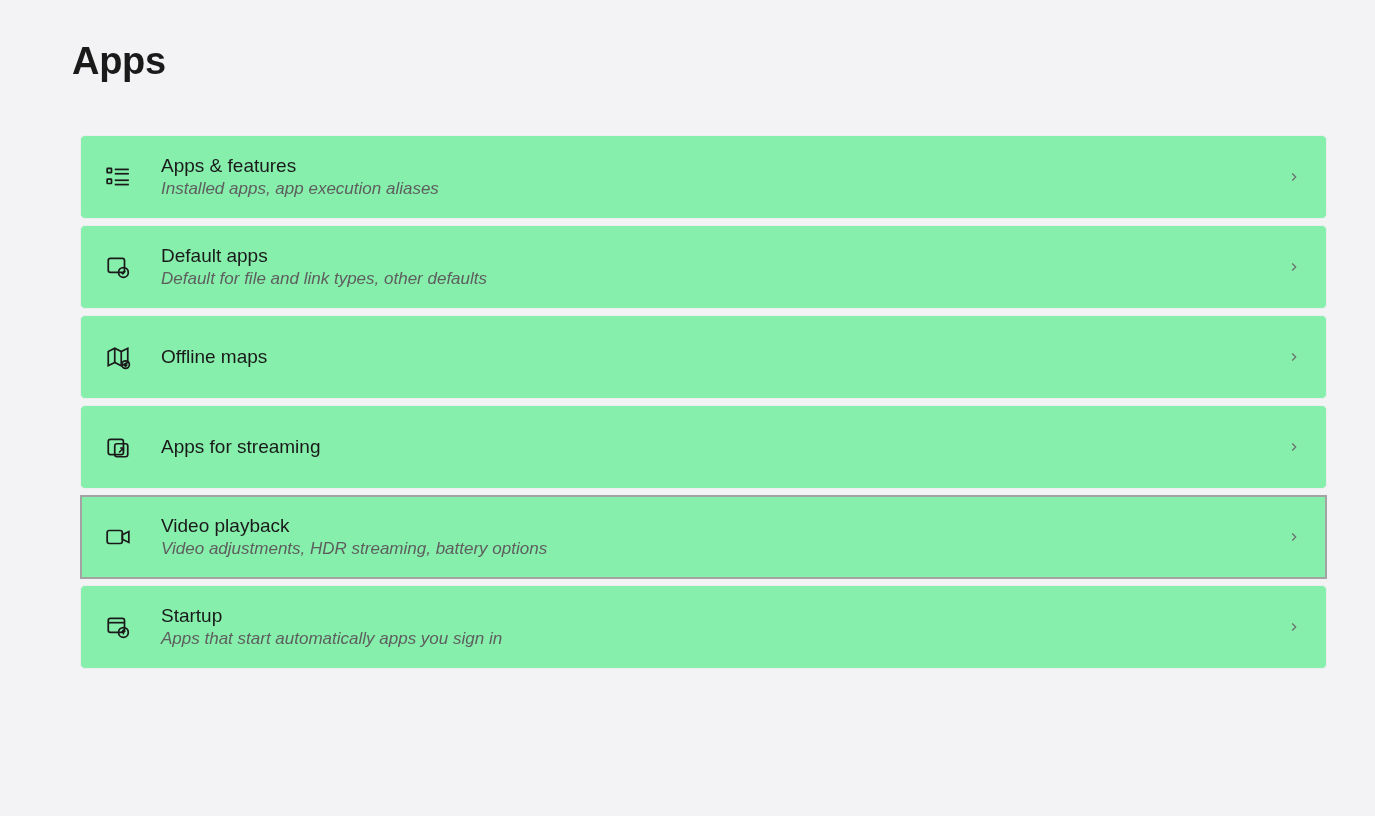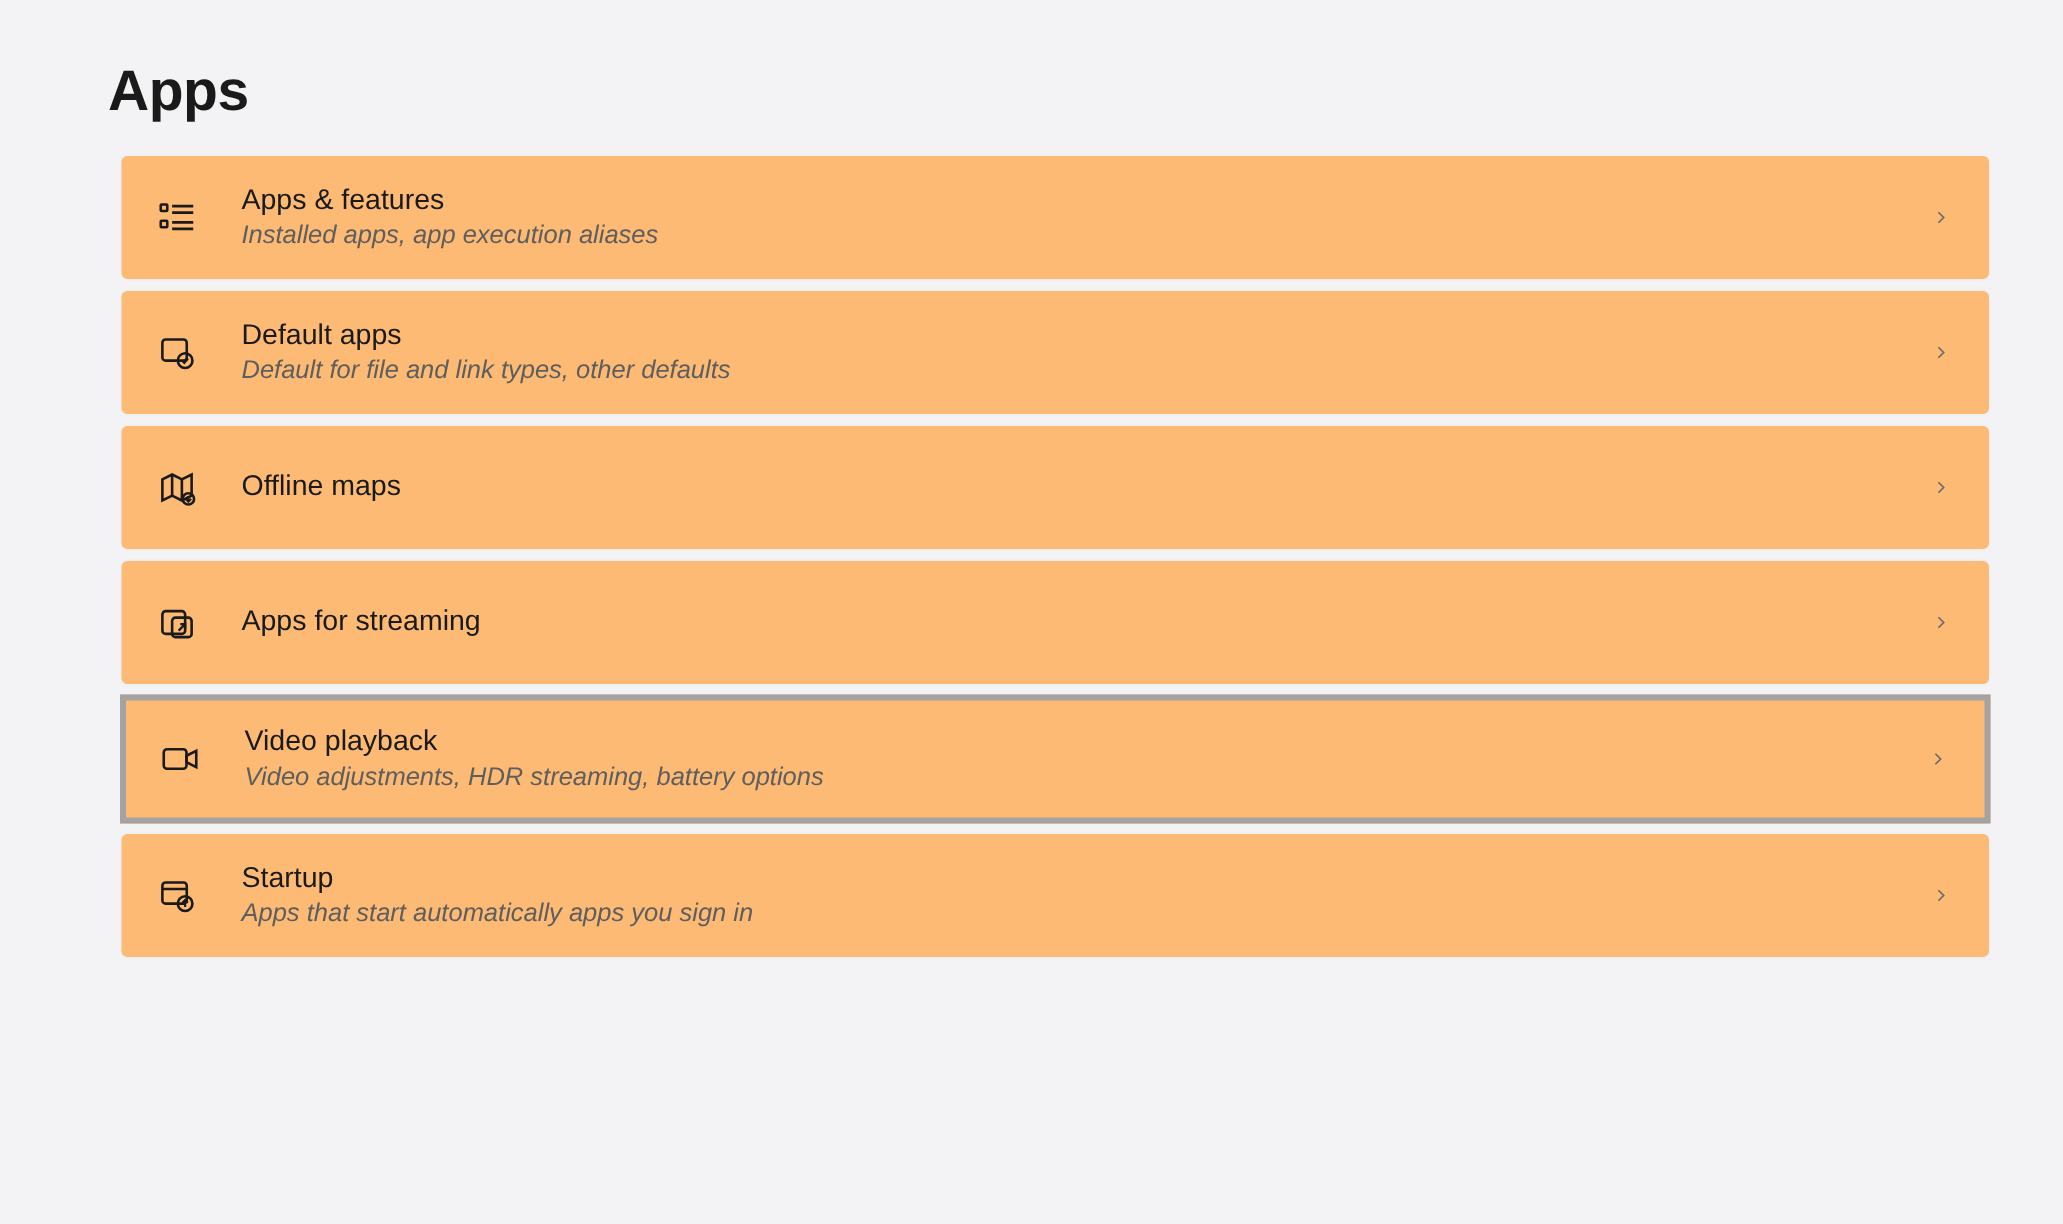--- a/index.html
+++ b/index.html
@@ -21,7 +21,7 @@
       font-size: 38px;
       font-weight: 600;
       color: #1a1a1a;
-      margin-bottom: 20px;
+      margin-bottom: 52px;
       letter-spacing: -0.3px;
     }
     .settings-list {

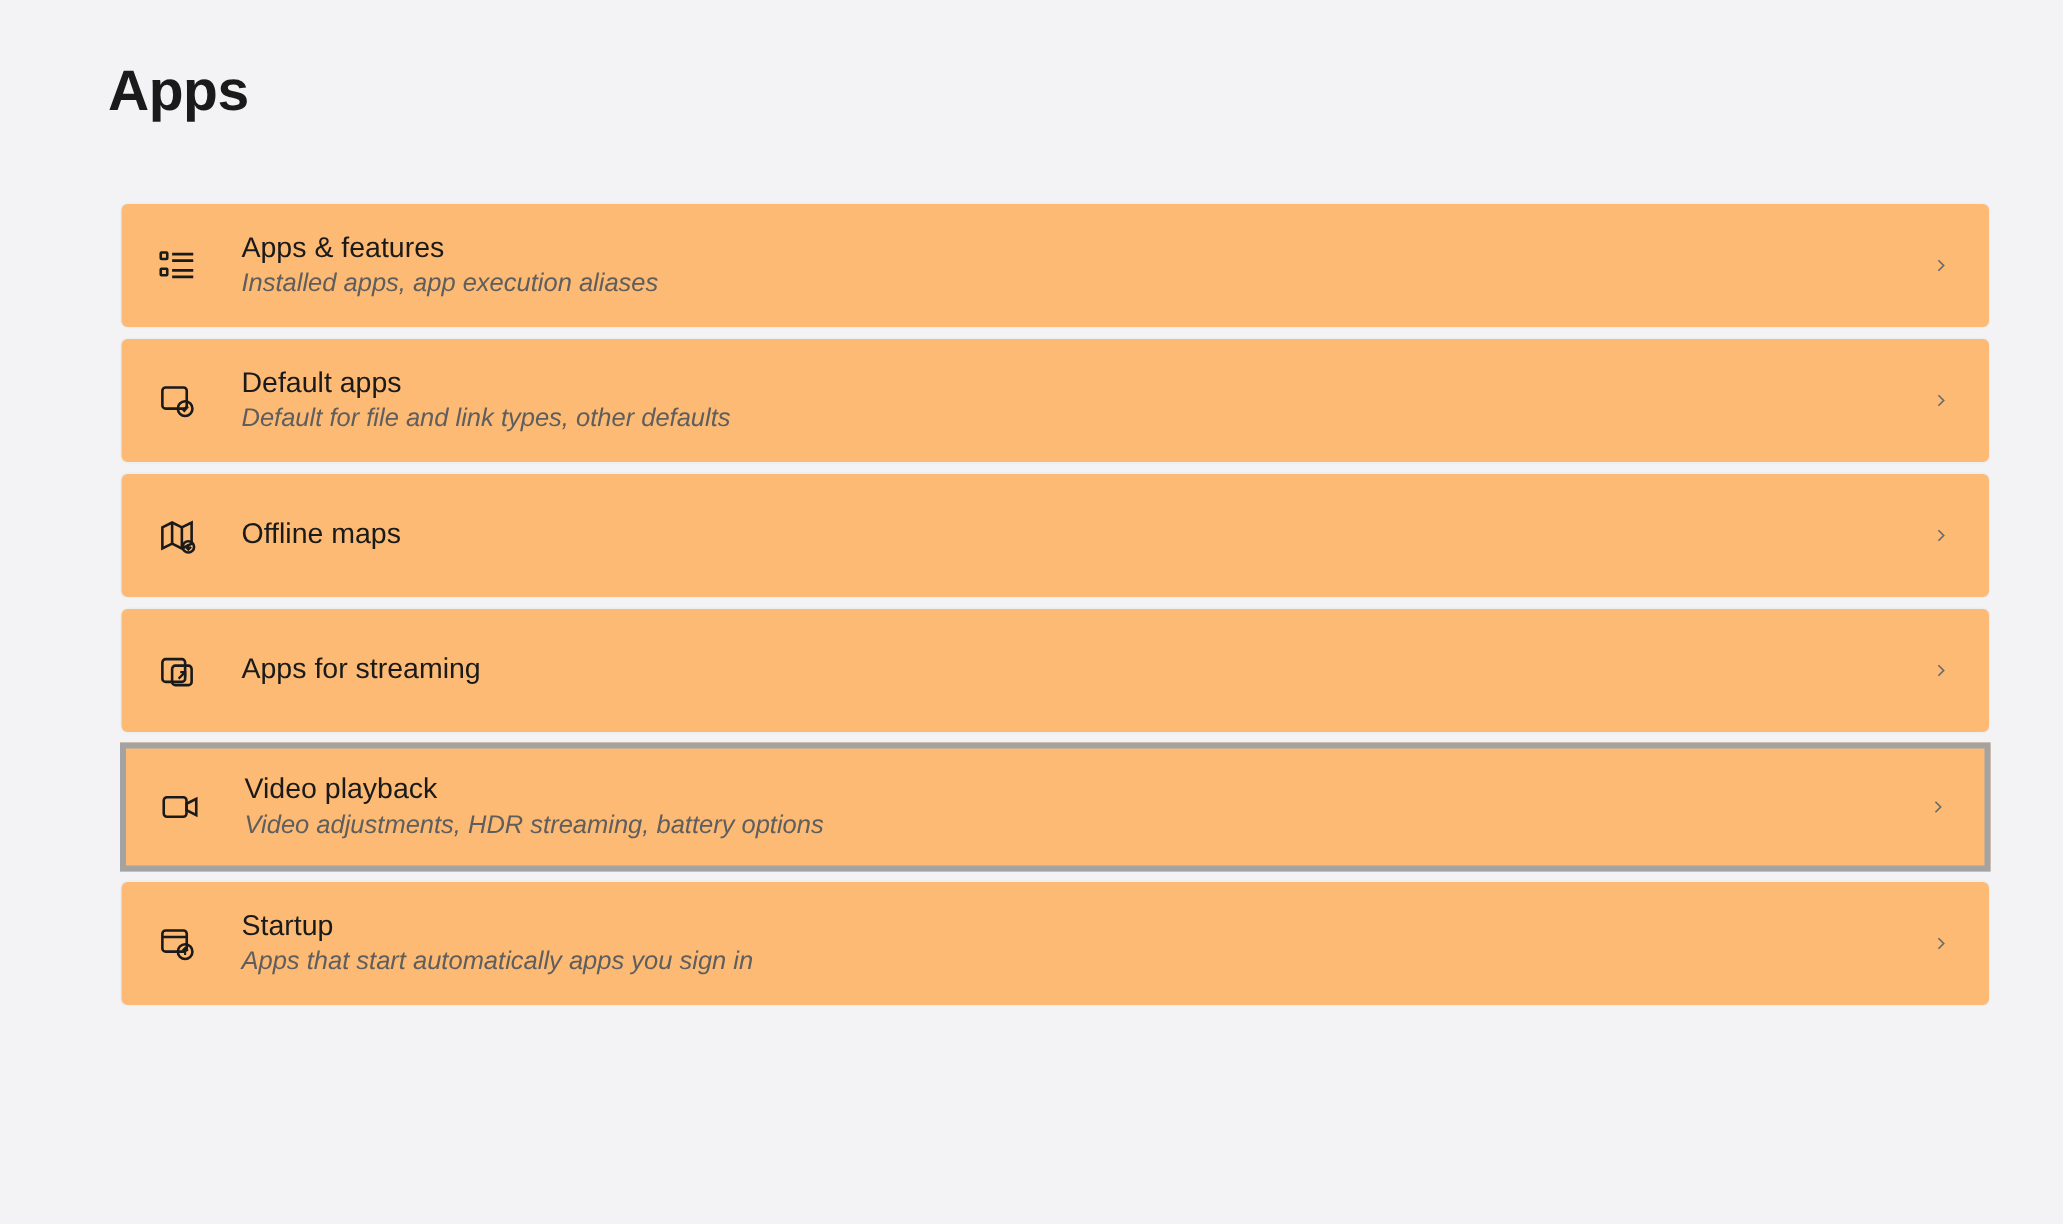--- a/index.html
+++ b/index.html
@@ -33,7 +33,7 @@
     .settings-item {
       display: flex;
       align-items: center;
-      background: #fdba74;
+      background: #86efac;
       border: 1px solid #eceef0;
       border-radius: 5px;
       padding: 18px 22px 18px 22px;

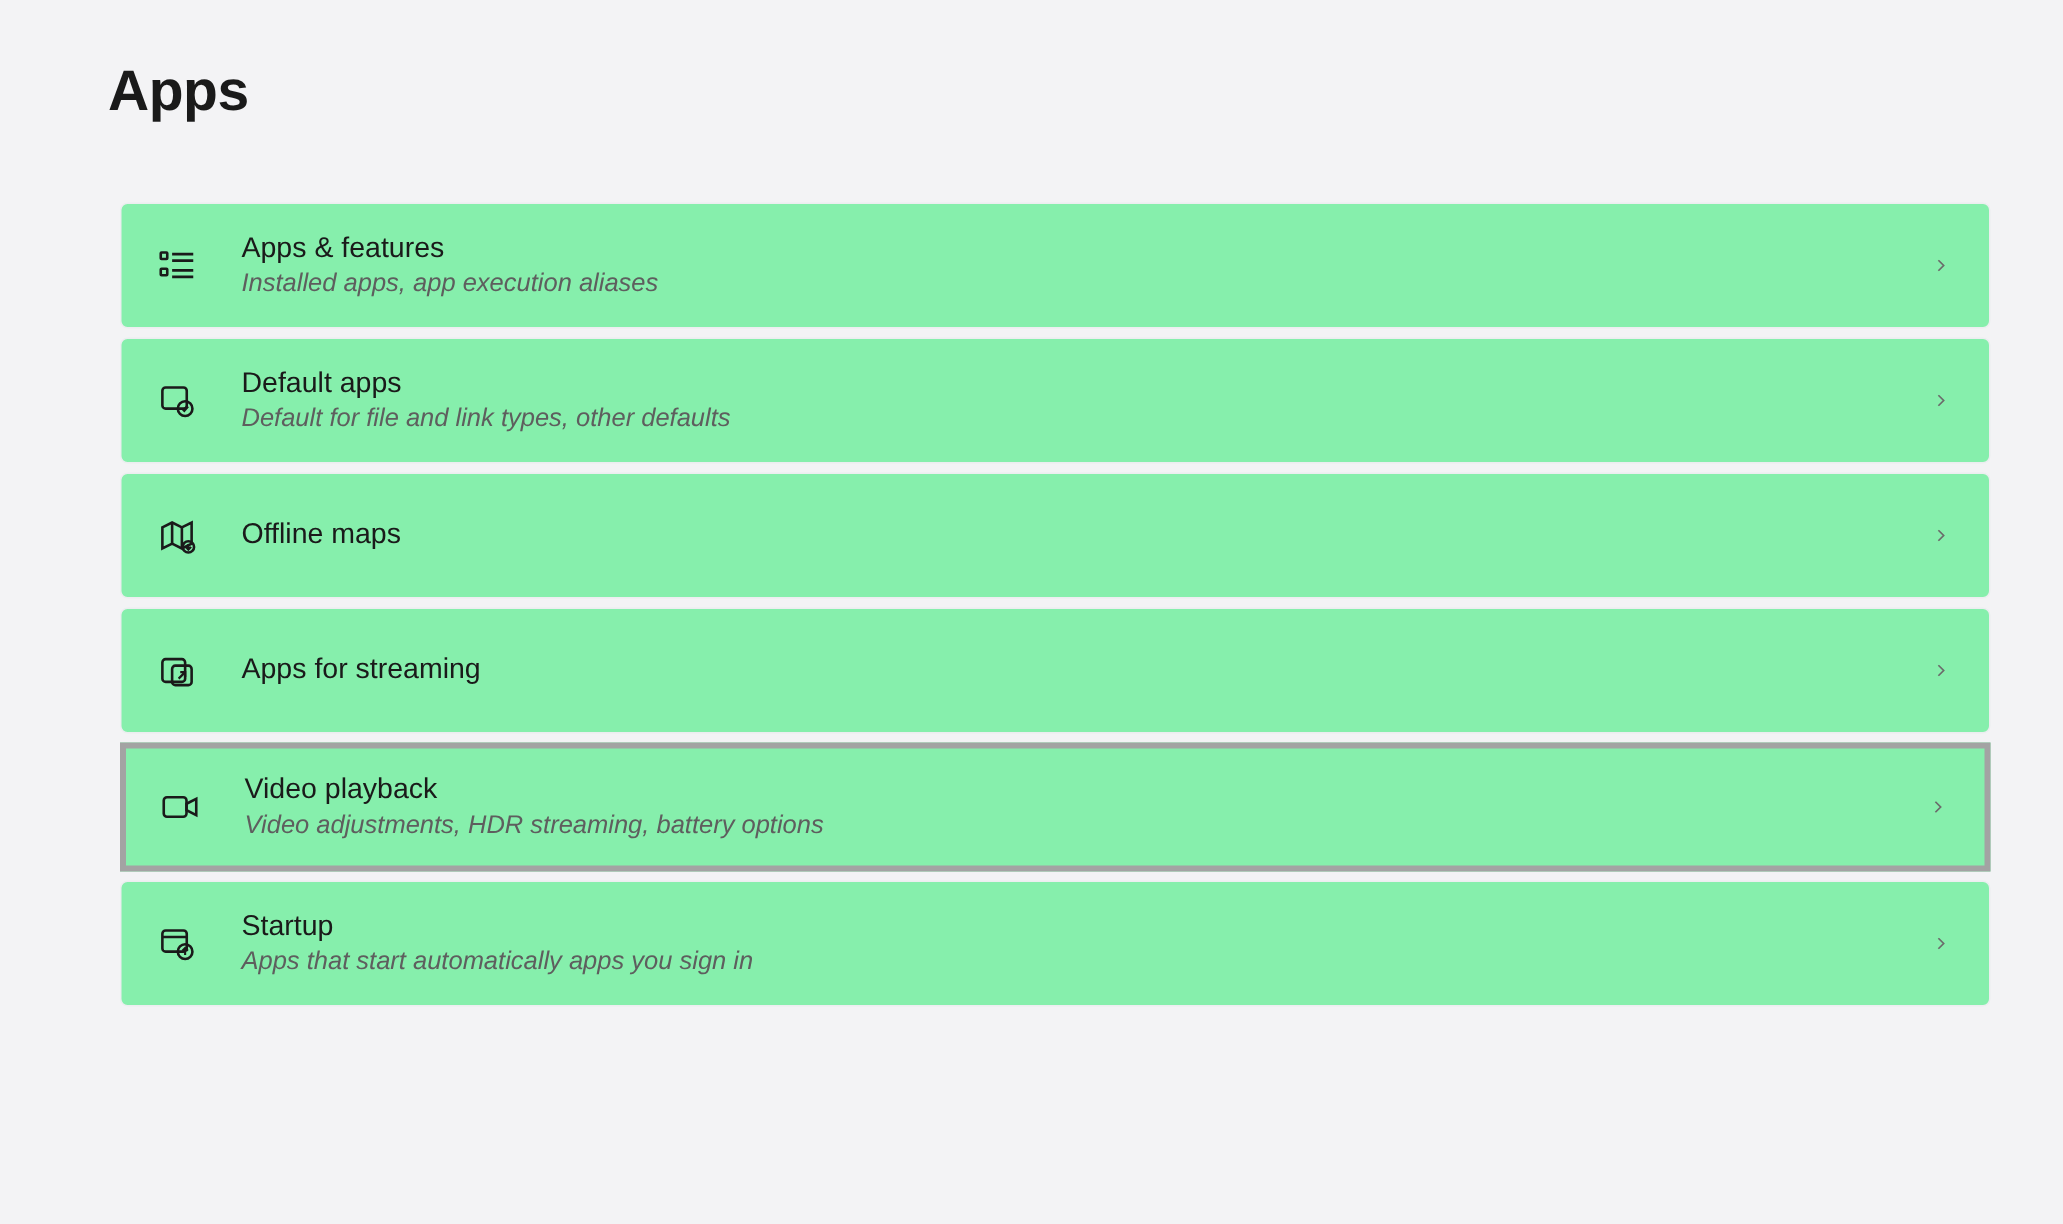--- a/index.html
+++ b/index.html
@@ -41,7 +41,7 @@
       min-height: 84px;
     }
     .settings-item.highlighted {
-      border: 4px solid #a3a3a3;
+      border: 2px solid #a3a3a3;
       border-radius: 0;
       padding: 17px 21px 17px 21px;
     }

